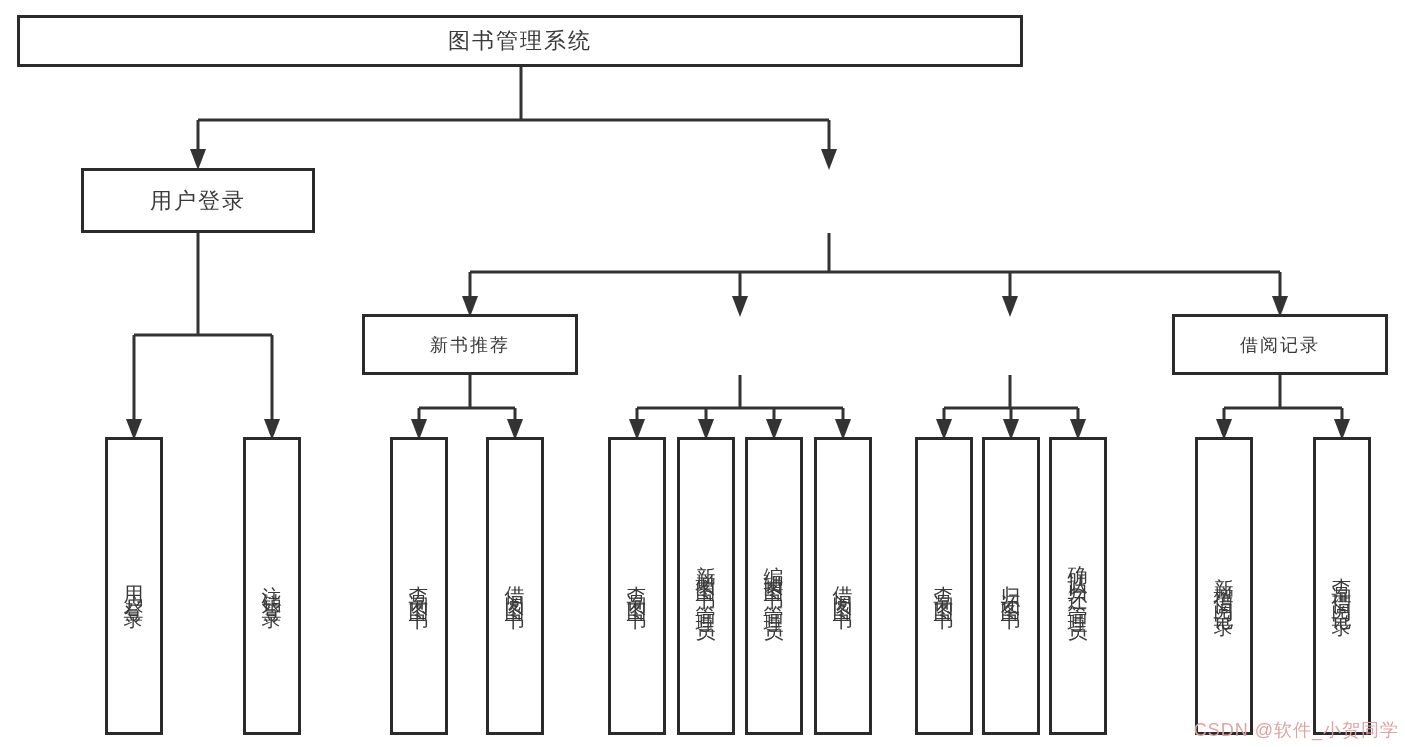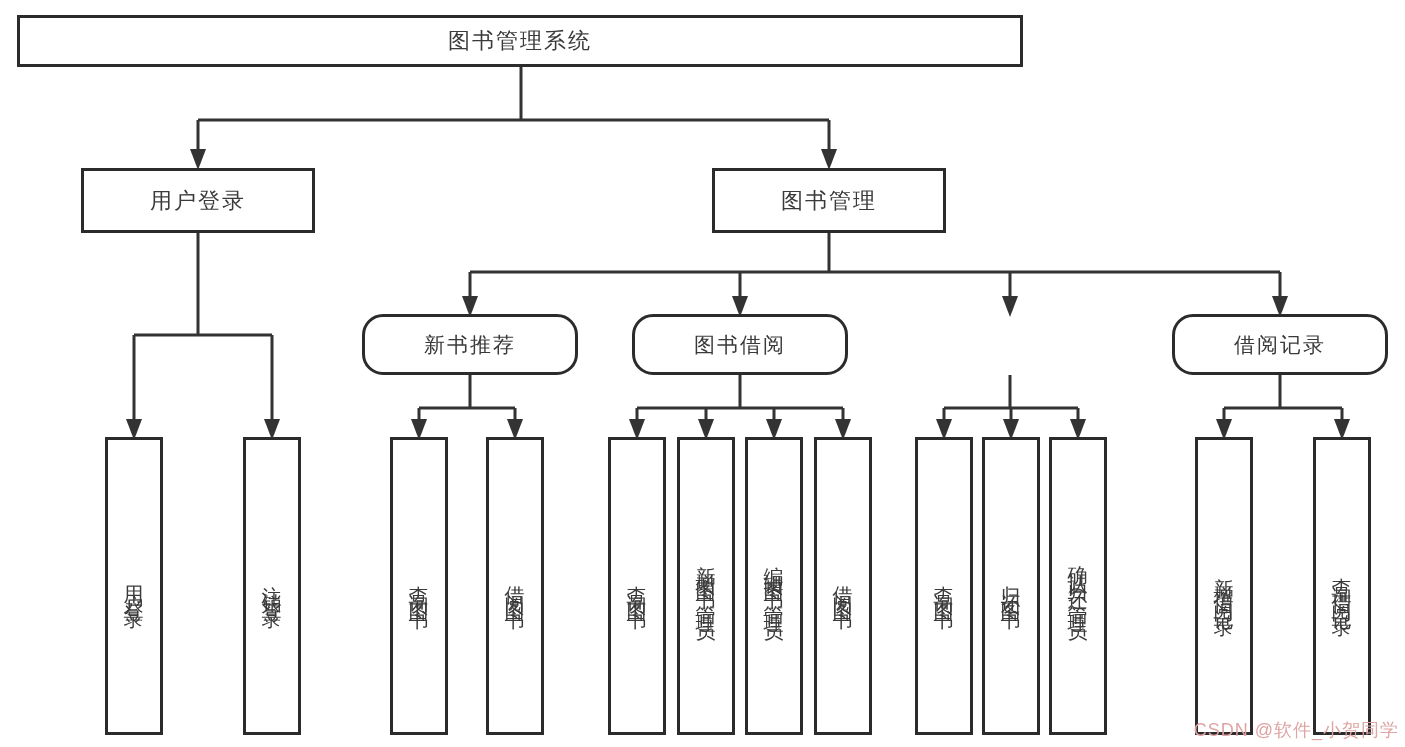--- a/index.html
+++ b/index.html
@@ -99,9 +99,6 @@
   <div class="node lvl1" style="left:81px">
     <span class="label">用户登录</span>
   </div>
-  <div class="node lvl1" style="left:712px">
-    <span class="label">图书管理</span>
-  </div>
 
   <div class="node lvl2" style="left:362px">
     <span class="label">新书推荐</span>

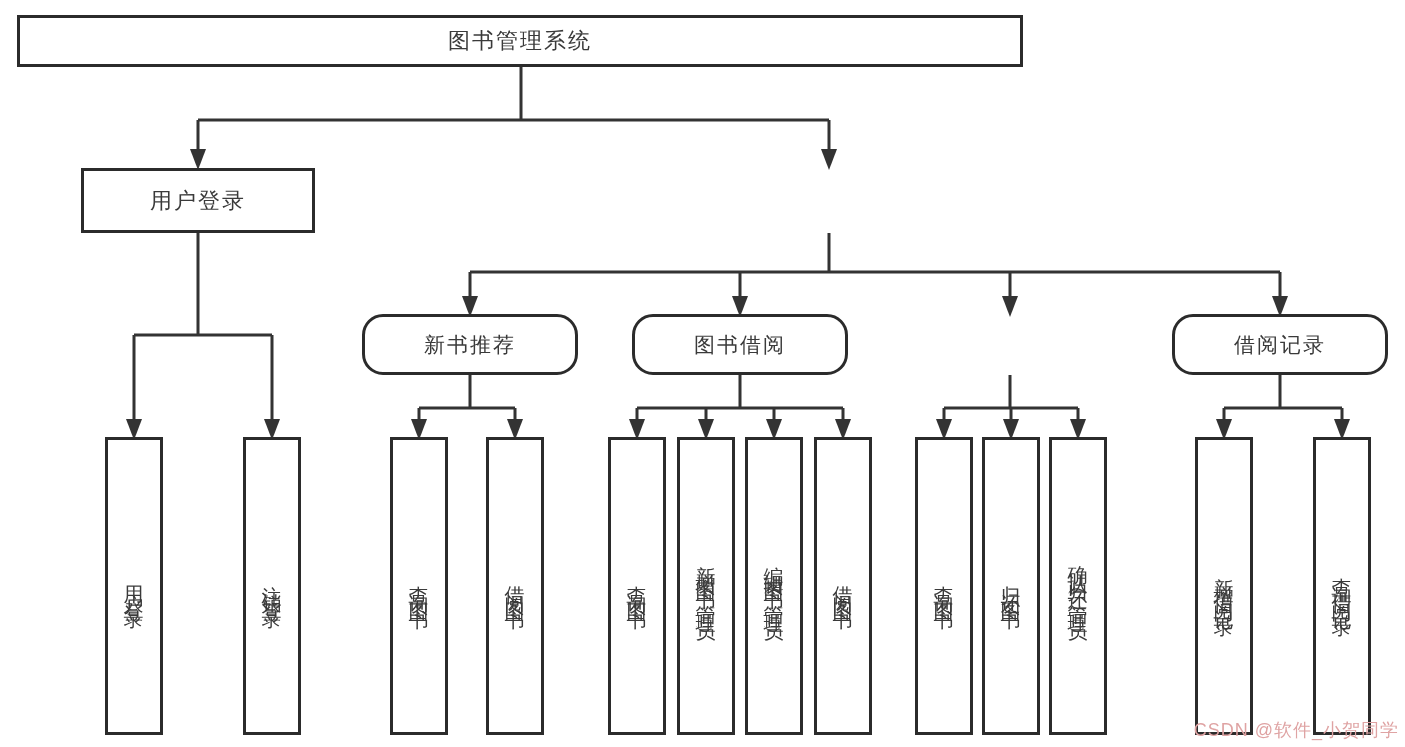--- a/index.html
+++ b/index.html
@@ -35,7 +35,7 @@
   }
   .root  { left: 17px;  top: 15px;  width: 1006px; height: 52px; font-size: 22px; }
   .lvl1  { top: 168px;  height: 65px; width: 234px; font-size: 22px; }
-  .lvl2  { top: 314px;  height: 61px; width: 216px; font-size: 21px; border-radius: 21px; }
+  .lvl2  { top: 314px;  height: 61px; width: 216px; font-size: 18px; }
   .leaf  { top: 437px;  height: 298px; width: 58px; }
   .vtext {
     writing-mode: vertical-rl;

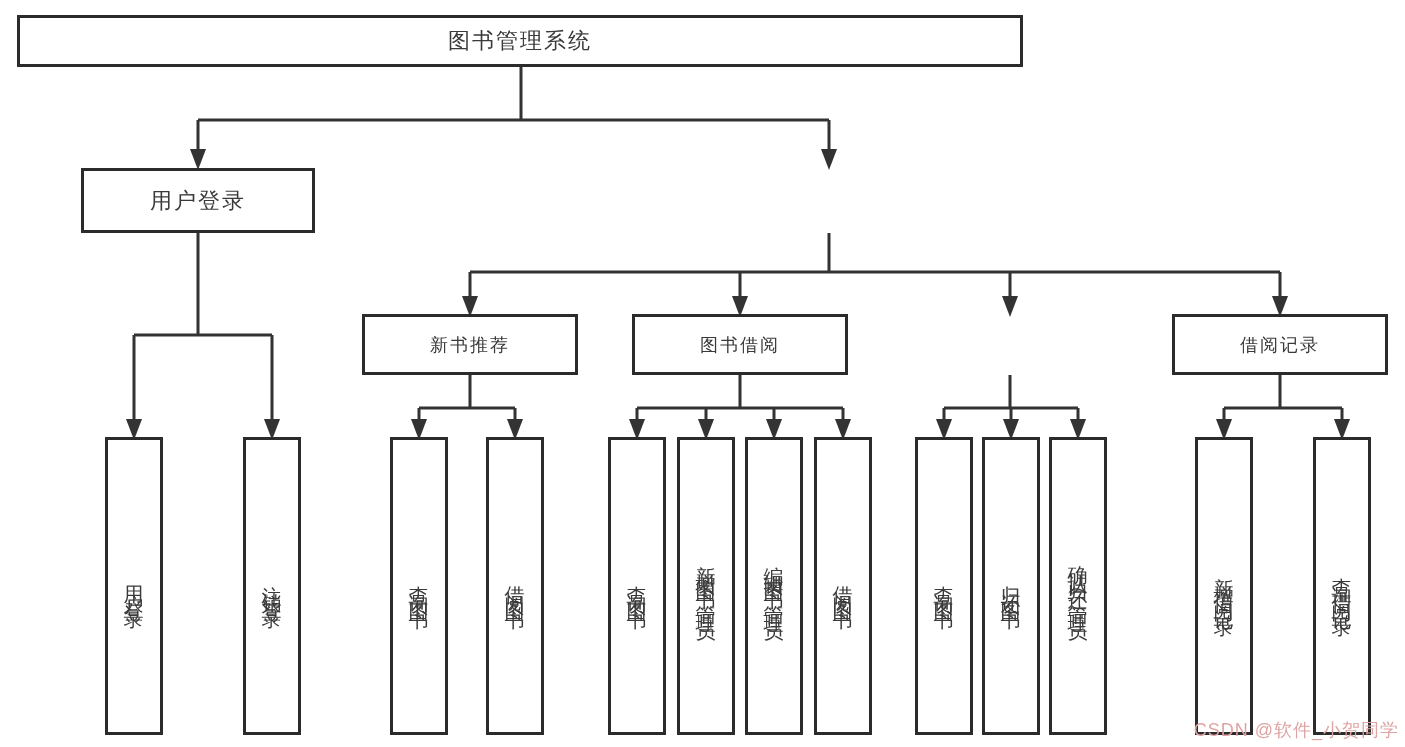--- a/index.html
+++ b/index.html
@@ -103,9 +103,6 @@
   <div class="node lvl2" style="left:362px">
     <span class="label">新书推荐</span>
   </div>
-  <div class="node lvl2" style="left:632px">
-    <span class="label">图书借阅</span>
-  </div>
   <div class="node lvl2" style="left:1172px">
     <span class="label">借阅记录</span>
   </div>

